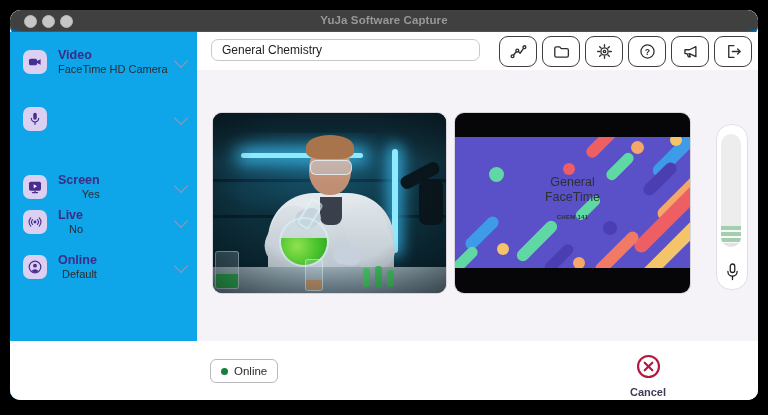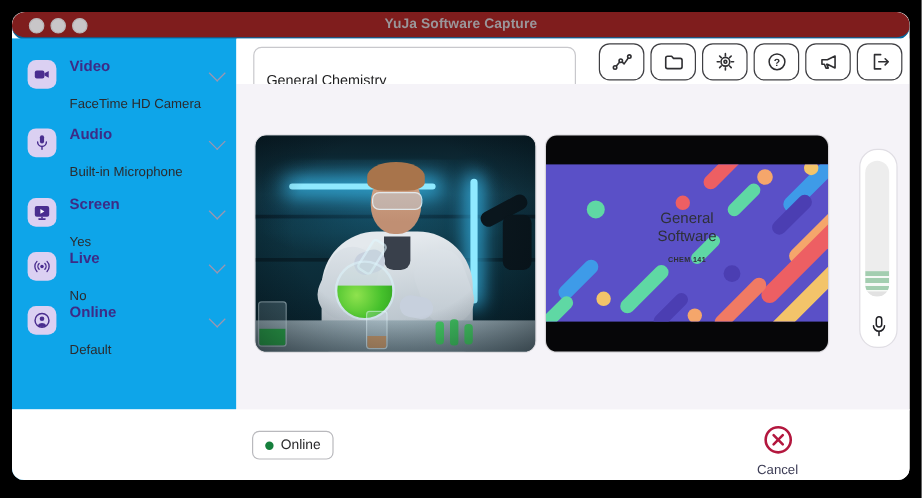--- a/index.html
+++ b/index.html
@@ -15,7 +15,7 @@
   
   .titlebar{
     position:absolute;left:0;top:0;width:100%;height:21px;
-    background:#7f1d1d;border-bottom:2px solid #0369a1;border-radius:11px;
+    background:#404040;border-bottom:6px solid #0369a1;border-radius:11px;
   }
   .tl{position:absolute;top:5px;width:11px;height:11px;border-radius:50%;
       background:#C8C6C8;border:0.5px solid #B9B7B9;}

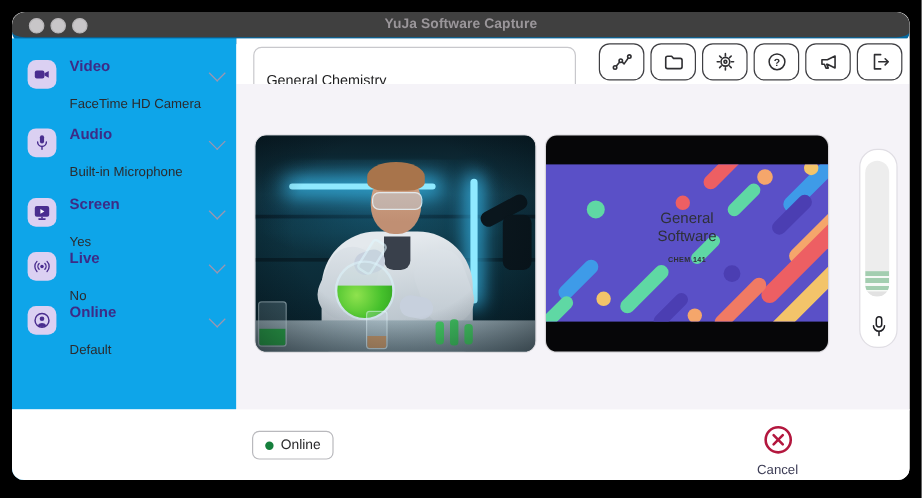--- a/index.html
+++ b/index.html
@@ -42,7 +42,7 @@
   .session-input{
     position:absolute;left:14px;top:7px;width:247px;height:20px;
     border:1px solid #C8C8CC;border-radius:7px;font-size:12px;color:#1D1D1F;
-    padding:17px 10px;outline:none;background:#fff;
+    padding:0 10px;outline:none;background:#fff;
     font-family:"Liberation Sans","DejaVu Sans",sans-serif;
   }
   .btn-row{position:absolute;right:6px;top:4px;display:flex;gap:5px;}

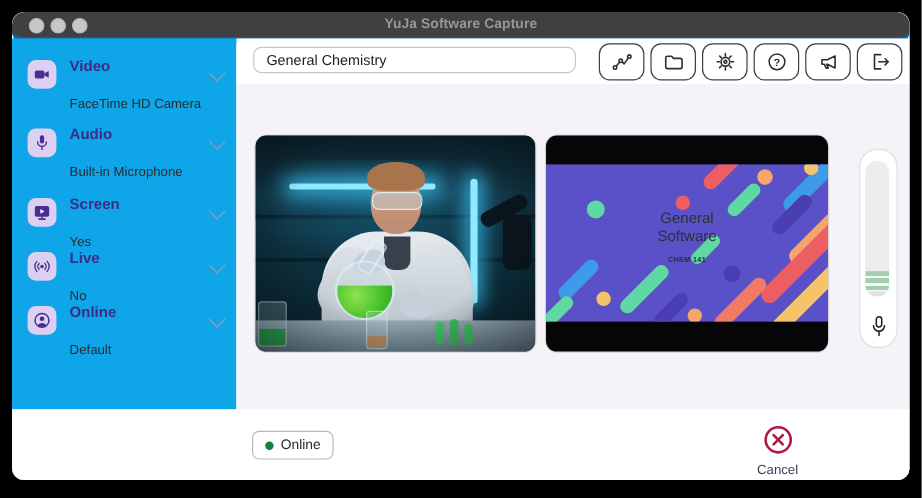--- a/index.html
+++ b/index.html
@@ -33,7 +33,7 @@
   }
   .side-txt{position:absolute;left:38px;top:0;}
   .side-label{font-size:12.5px;font-weight:700;color:#3D2B86;line-height:14px;}
-  .side-value{font-size:11px;color:#2B2B2E;line-height:13px;margin-top:19px;}
+  .side-value{font-size:11px;color:#2B2B2E;line-height:13px;margin-top:1px;text-align:right;}
   .chev{position:absolute;right:2px;top:8px;width:9px;height:9px;
     border-right:1.6px solid #9C96B0;border-bottom:1.6px solid #9C96B0;
     transform:rotate(45deg);}

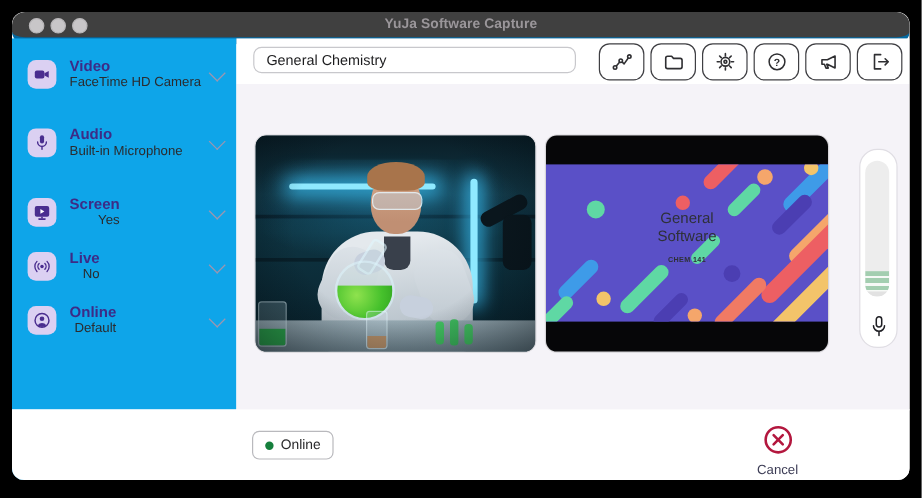--- a/index.html
+++ b/index.html
@@ -139,10 +139,6 @@
             <path d="M6.5 11 a5.5 5.5 0 0 0 11 0" fill="none" stroke="#4A2D8F" stroke-width="1.8" stroke-linecap="round"></path>
             <line x1="12" y1="16.5" x2="12" y2="20" stroke="#4A2D8F" stroke-width="1.8" stroke-linecap="round"></line>
           </svg>
-      </span>
-      <span class="side-txt">
-        <div class="side-label">Audio</div>
-        <div class="side-value">Built-in Microphone</div>
       </span>
       <span class="chev"></span>
     </div>

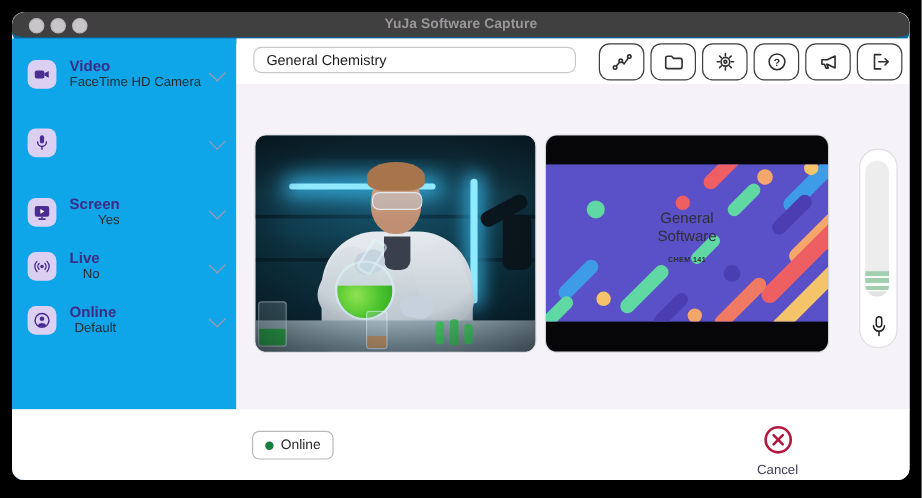--- a/index.html
+++ b/index.html
@@ -143,7 +143,7 @@
       <span class="chev"></span>
     </div>
 
-    <div class="side-item" style="top:131px">
+    <div class="side-item" style="top:141px">
       <span class="tile">
         <svg width="16" height="16" viewBox="0 0 24 24">
             <rect x="3" y="4" width="18" height="13.5" rx="2.5" fill="#4A2D8F"></rect>

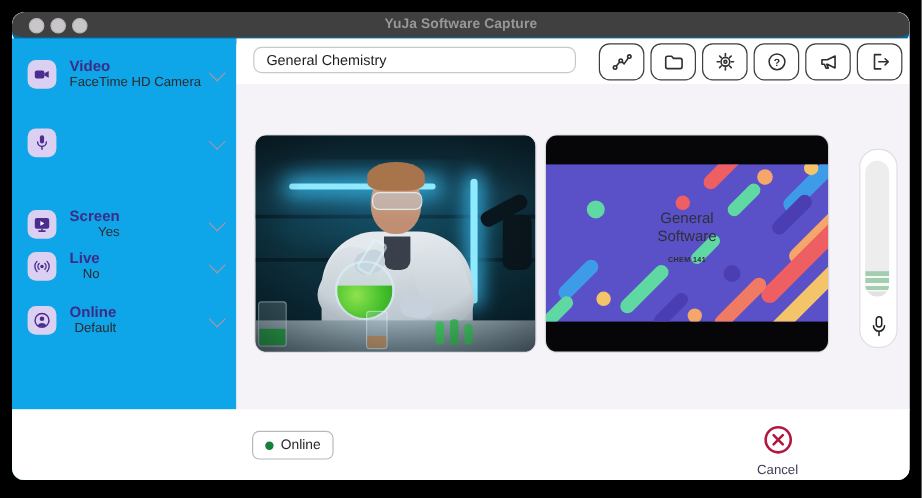--- a/index.html
+++ b/index.html
@@ -305,7 +305,7 @@
 
         <div class="slide-text">
           <div class="slide-title">General</div>
-          <div class="slide-title">Software</div>
+          <div class="slide-title">FaceTime</div>
           <div class="slide-sub">CHEM 141</div>
         </div>
       </div>

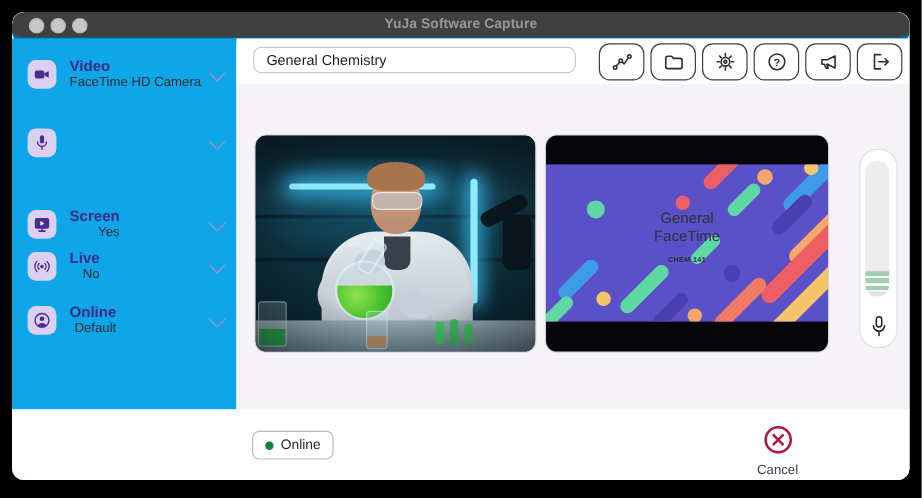--- a/index.html
+++ b/index.html
@@ -101,7 +101,7 @@
   }
   .action.cancel{left:610px;}
   .action.start{left:676px;}
-  .action-label{font-size:11px;font-weight:400;color:#3C3C55;
+  .action-label{font-size:11px;font-weight:700;color:#3C3C55;
     font-family:"Liberation Sans","DejaVu Sans",sans-serif;}
 </style>
 </head>

